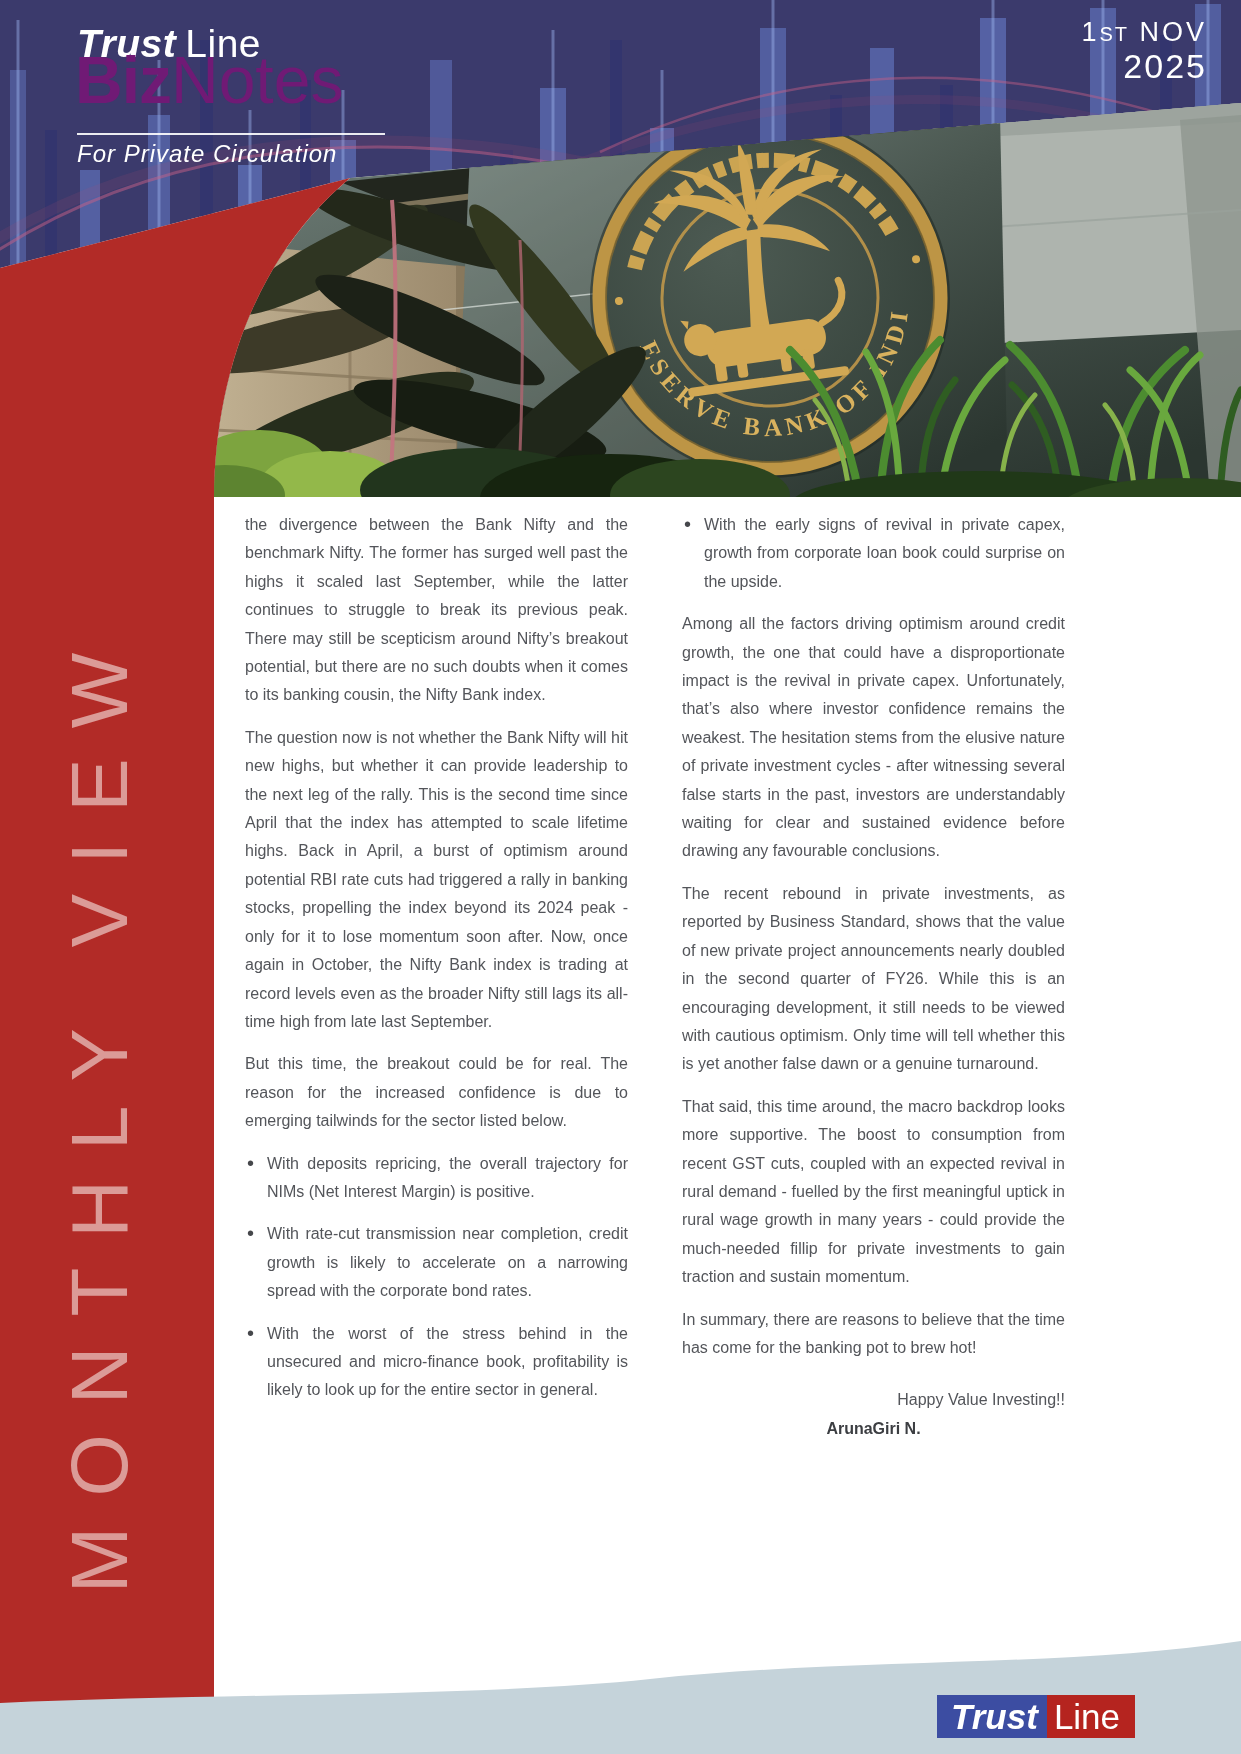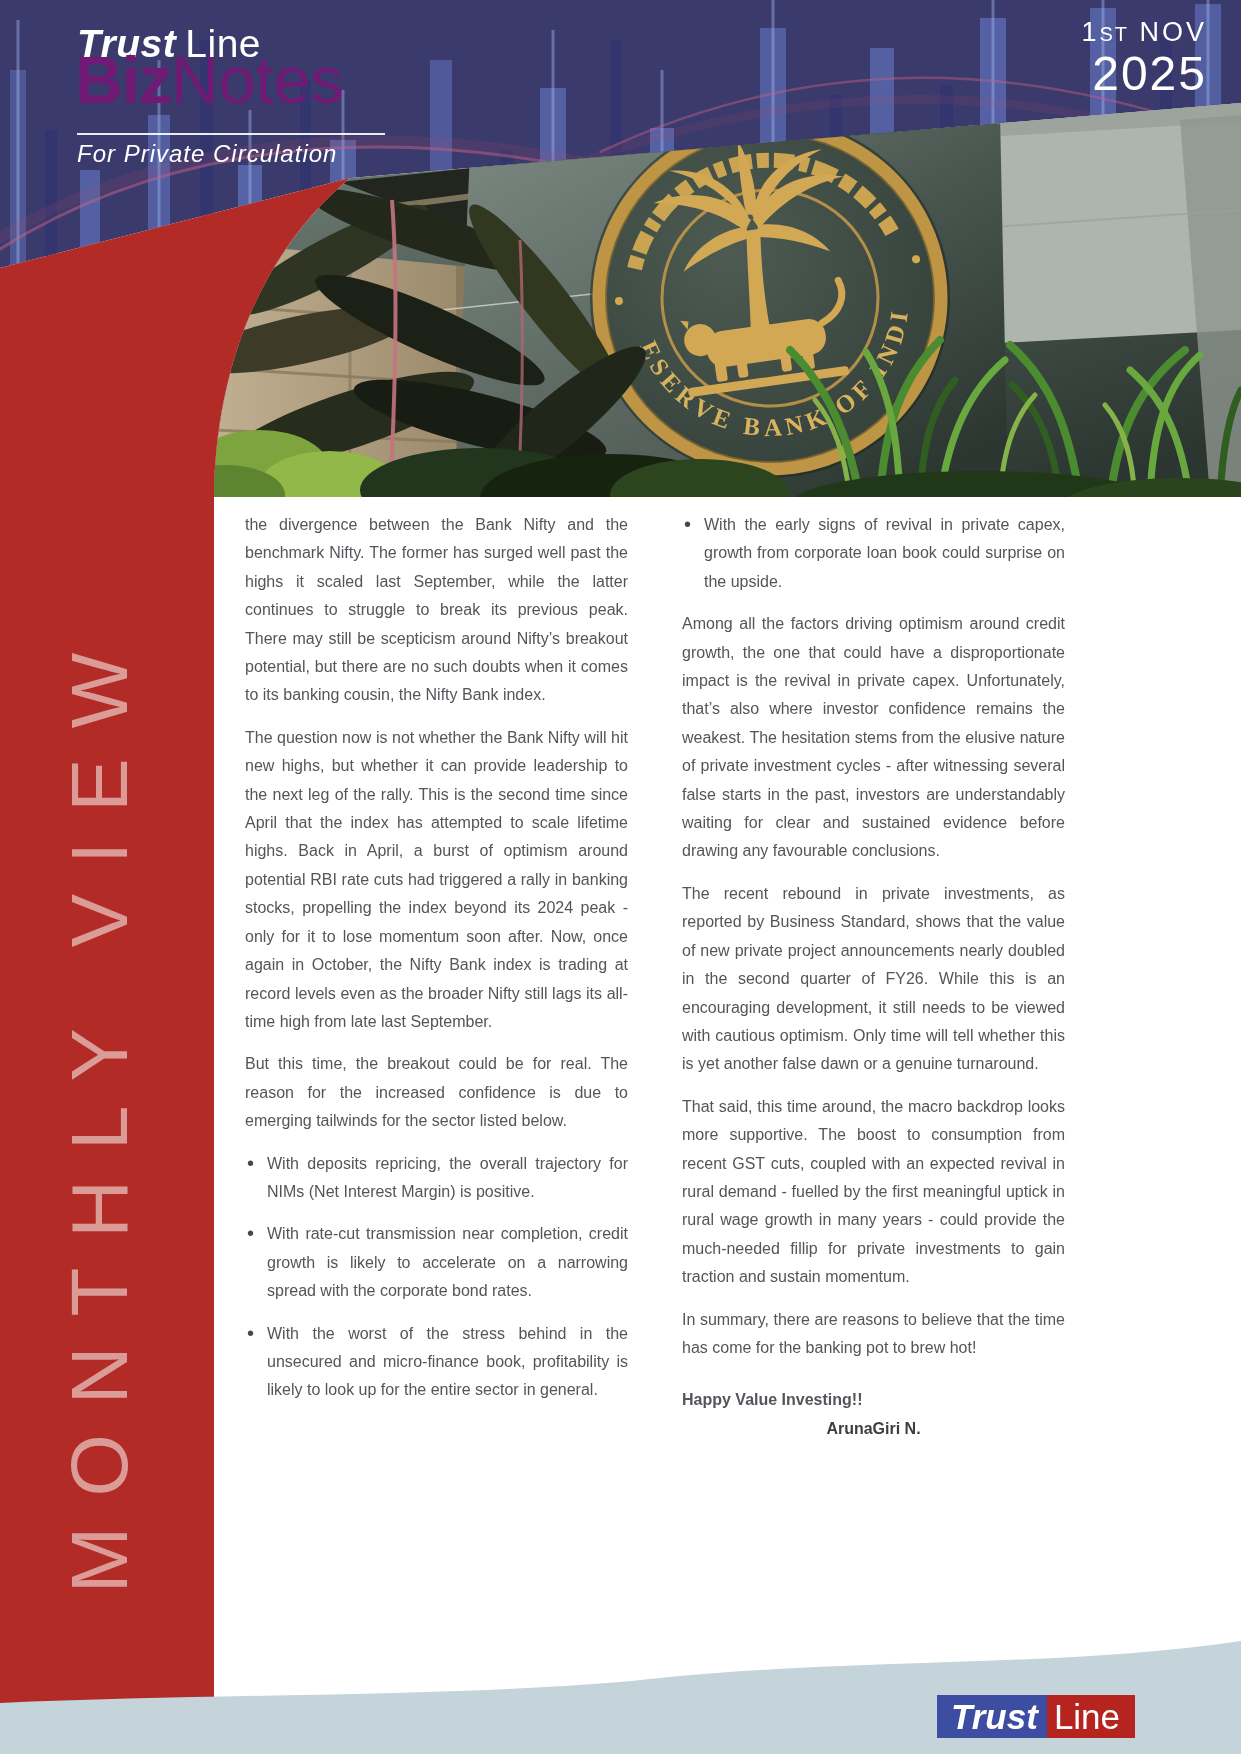--- a/index.html
+++ b/index.html
@@ -19,7 +19,7 @@
   .date{position:absolute;right:34px;top:18px;color:#fff;text-align:right;line-height:1.05;margin-left:34px;}
   .date .d1{font-size:27px;letter-spacing:3px;}
   .date .d1 .sfx{font-size:20px;letter-spacing:2px;}
-  .date .d2{font-size:48px;letter-spacing:2px;margin-top:3px;}
+  .date .d2{font-size:34px;letter-spacing:2px;margin-top:3px;}
 
   
   .vertical-label{position:absolute;left:100px;top:1108px;

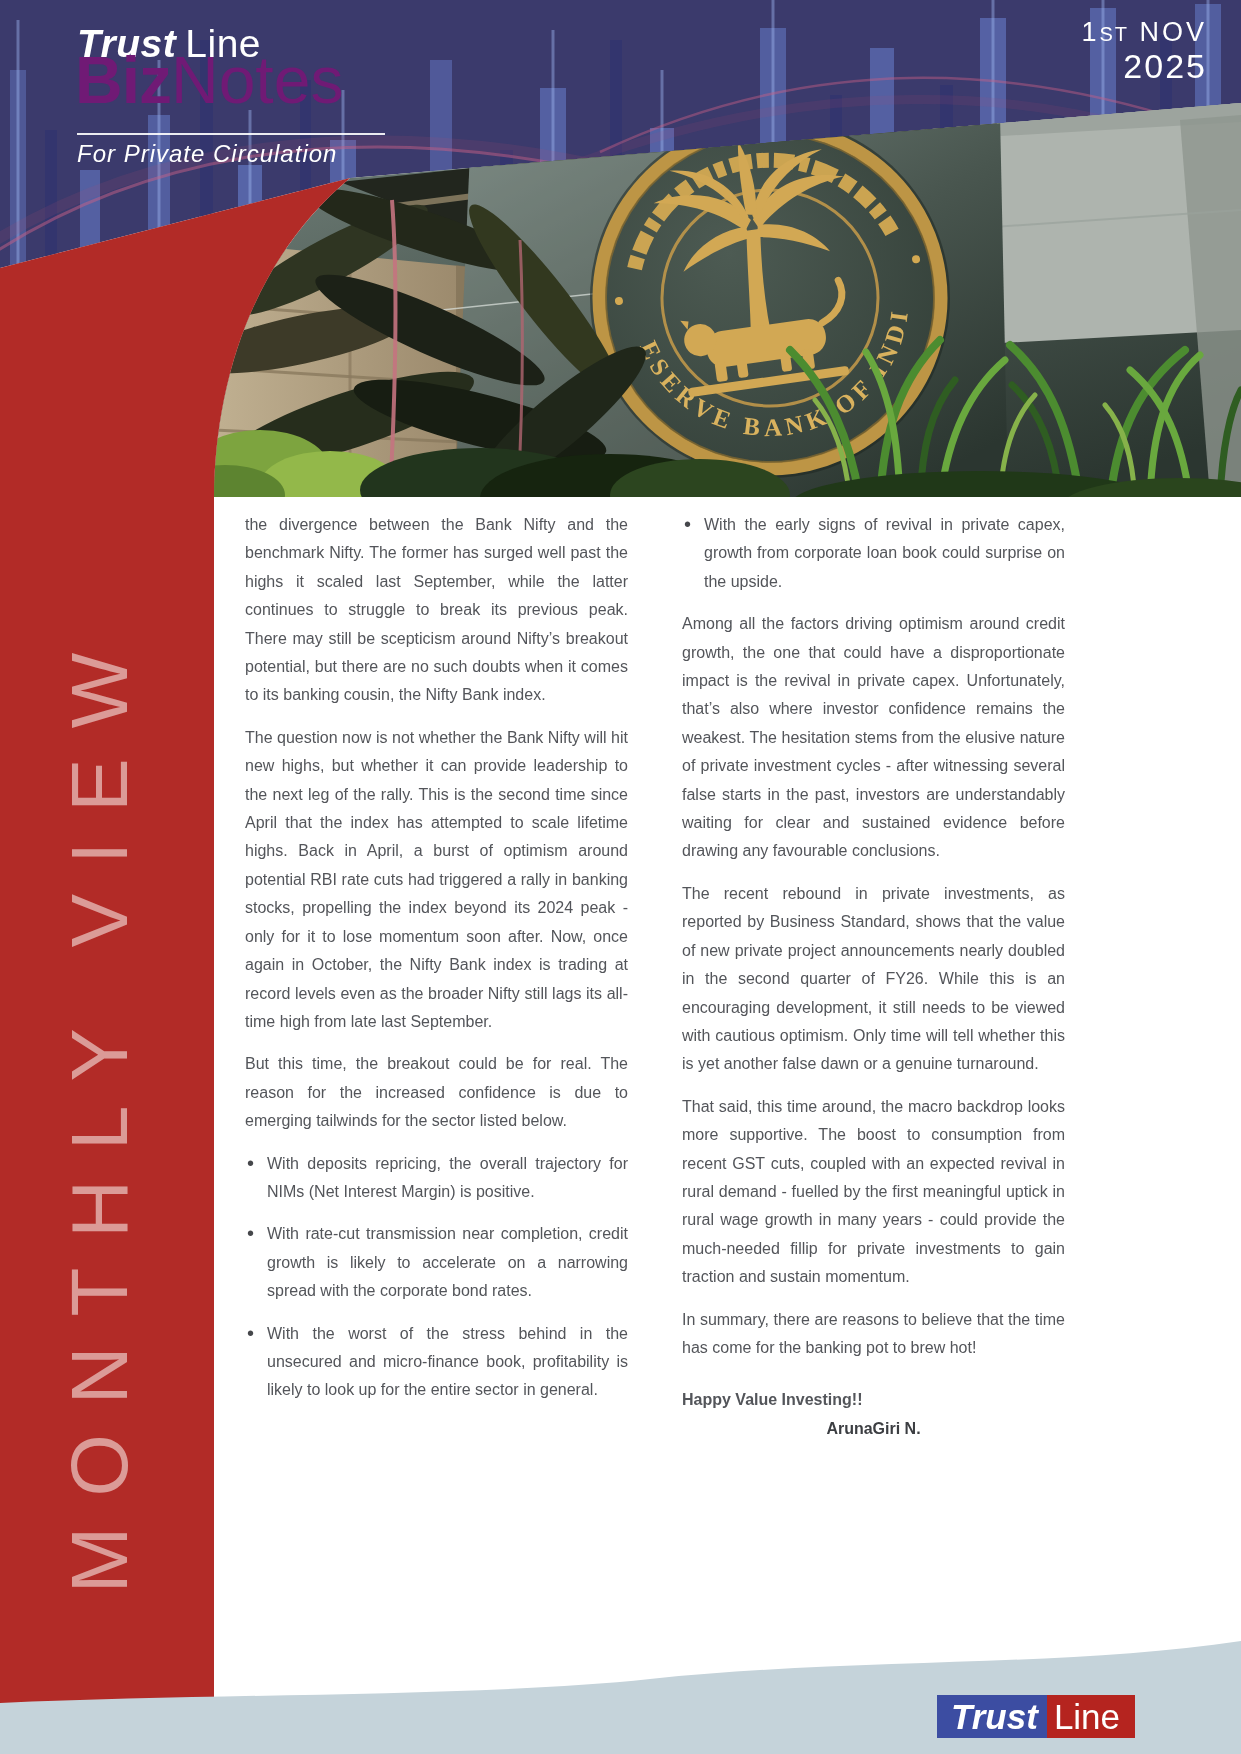--- a/index.html
+++ b/index.html
@@ -32,7 +32,7 @@
   .para{margin:0 0 14px 0;}
   .bullet{position:relative;padding-left:22px;margin:0 0 14px 0;}
   .bullet::before{content:"\2022";position:absolute;left:2px;top:-1px;font-size:20px;color:#45474b;}
-  .signoff{margin:24px 0 0 0;text-align:left;font-weight:bold;}
+  .signoff{margin:24px 0 0 8px;text-align:right;}
   .signature{font-weight:700;color:#3c3e42;margin:0;text-align:center;}
 
   

